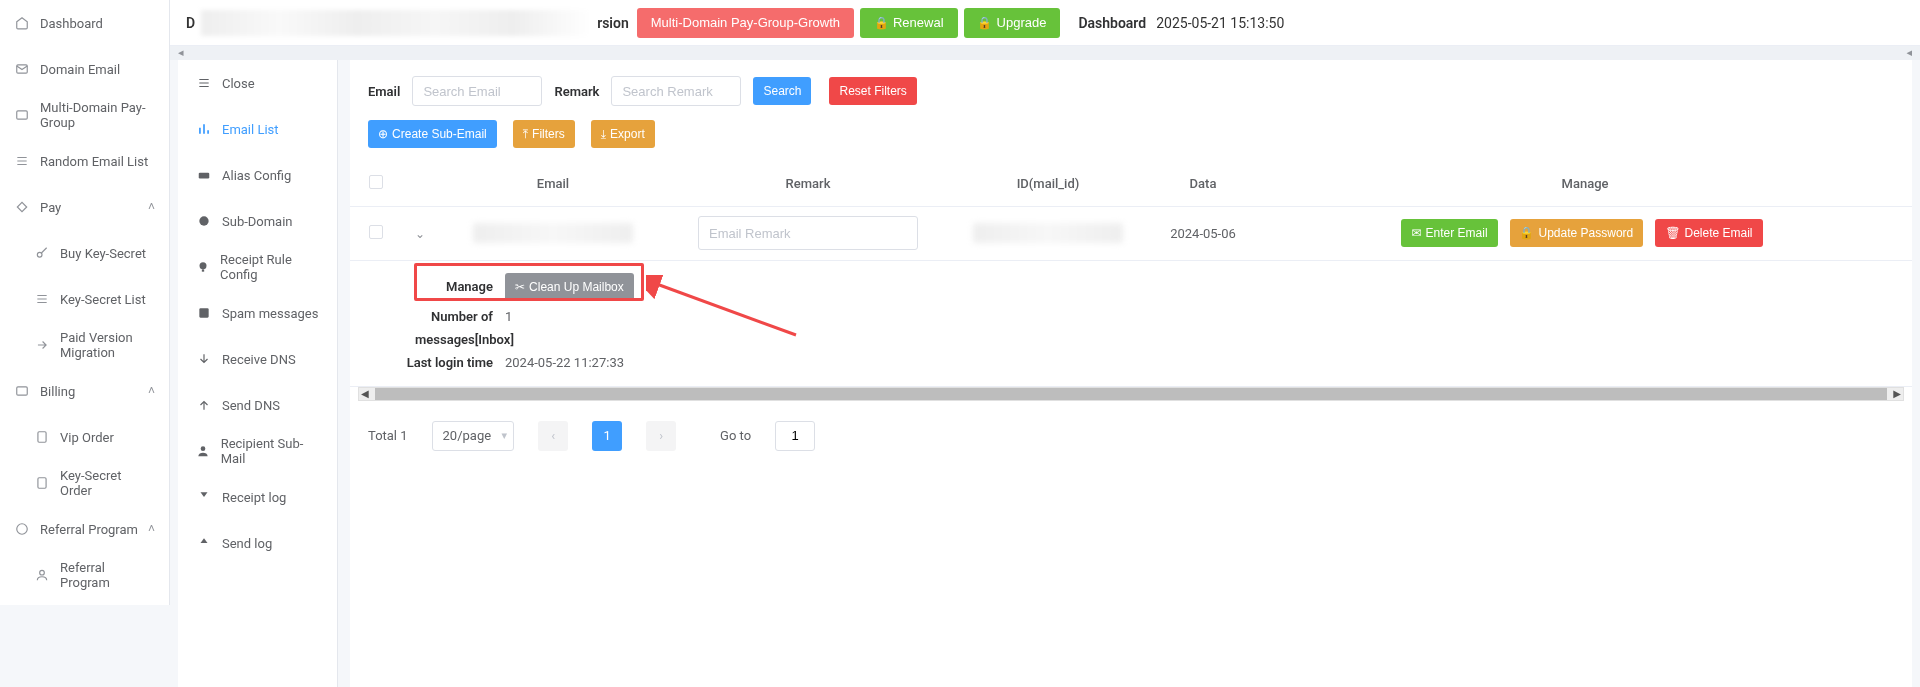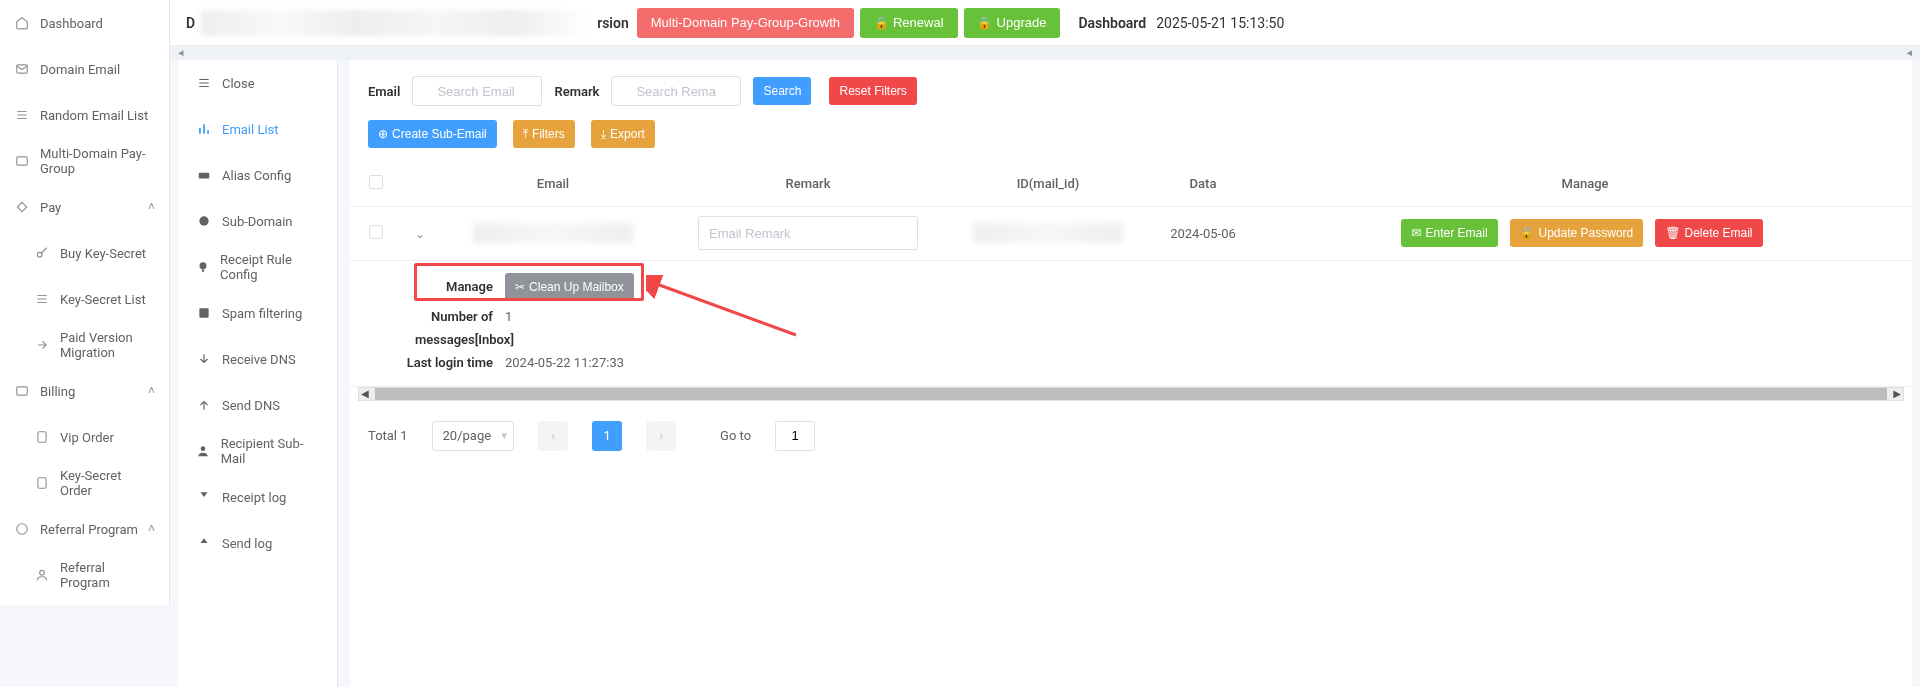--- a/index.html
+++ b/index.html
@@ -46,7 +46,7 @@
   
   .filter-row { display: flex; align-items: center; padding: 16px 18px 0; gap: 12px; }
   .filter-label { font-weight: 600; font-size: 13px; }
-  .filter-input { height: 30px; border: 1px solid #dcdfe6; border-radius: 3px; padding: 0 24px; font-size: 13px; color: #606266; width: 130px; }
+  .filter-input { height: 30px; border: 1px solid #dcdfe6; border-radius: 3px; padding: 0 10px; font-size: 13px; color: #606266; width: 130px; }
   .filter-input::placeholder { color: #c0c4cc; }
   
   .action-row { display: flex; align-items: center; padding: 14px 18px; gap: 10px; }

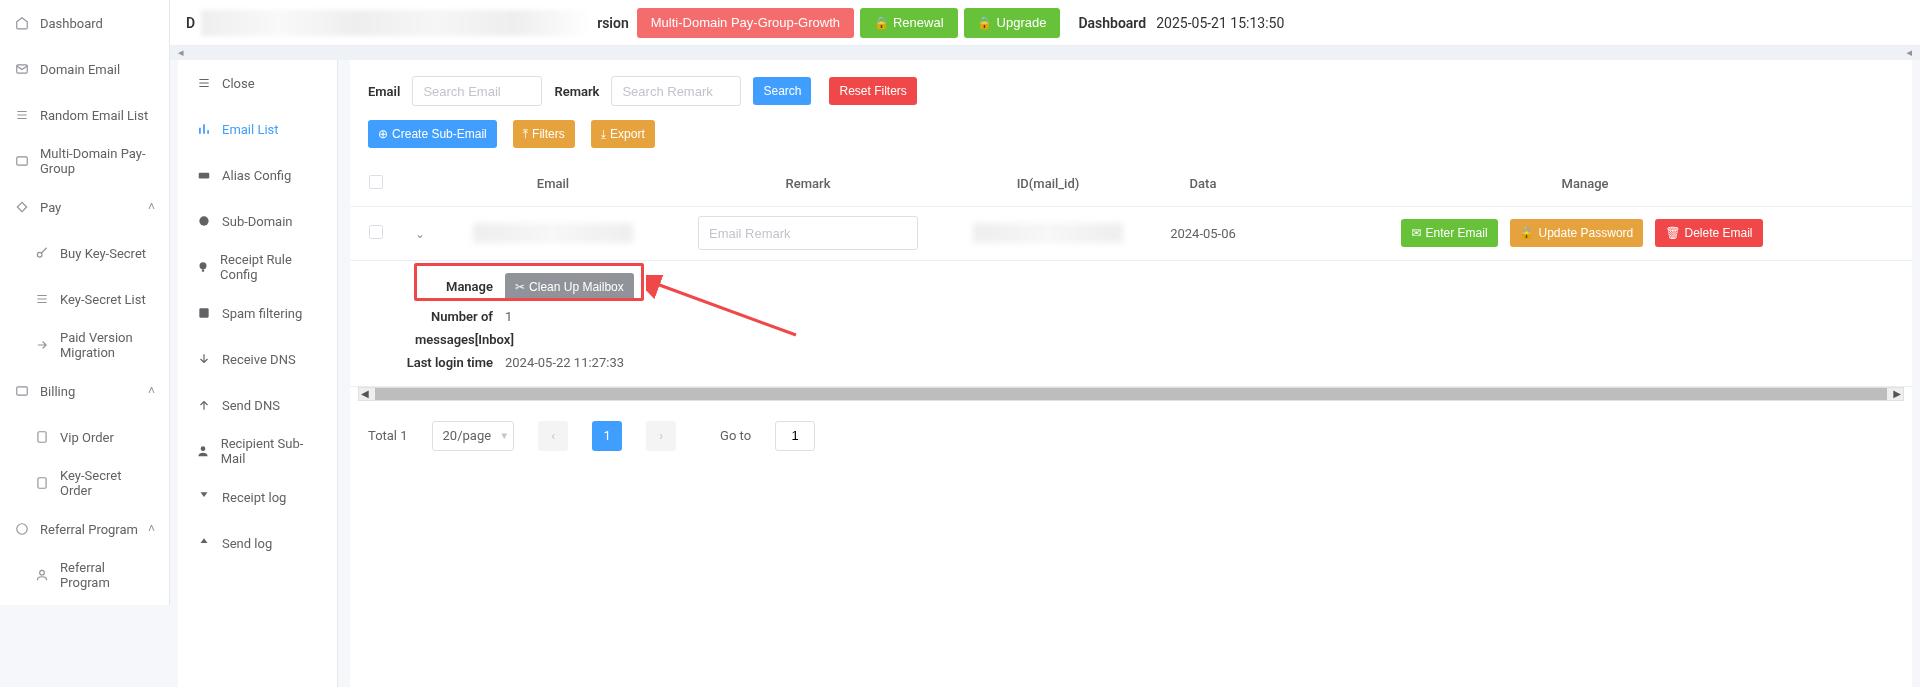--- a/index.html
+++ b/index.html
@@ -108,18 +108,18 @@
   <div class="main-sidebar-item">
     <span class="icon">
         <svg width="14" height="14" viewBox="0 0 24 24" fill="none" stroke="currentColor" stroke-width="2">
+          <rect x="3" y="5" width="18" height="14" rx="2"></rect>
+        </svg>
+      </span>
+    <span class="label">Multi-Domain Pay-Group</span>
+  </div>
+  <div class="main-sidebar-item">
+    <span class="icon">
+        <svg width="14" height="14" viewBox="0 0 24 24" fill="none" stroke="currentColor" stroke-width="2">
           <path d="M4 6h16M4 12h16M4 18h16"></path>
         </svg>
       </span>
     <span class="label">Random Email List</span>
-  </div>
-  <div class="main-sidebar-item">
-    <span class="icon">
-        <svg width="14" height="14" viewBox="0 0 24 24" fill="none" stroke="currentColor" stroke-width="2">
-          <rect x="3" y="5" width="18" height="14" rx="2"></rect>
-        </svg>
-      </span>
-    <span class="label">Multi-Domain Pay-Group</span>
   </div>
   <div class="main-sidebar-item">
     <span class="icon">

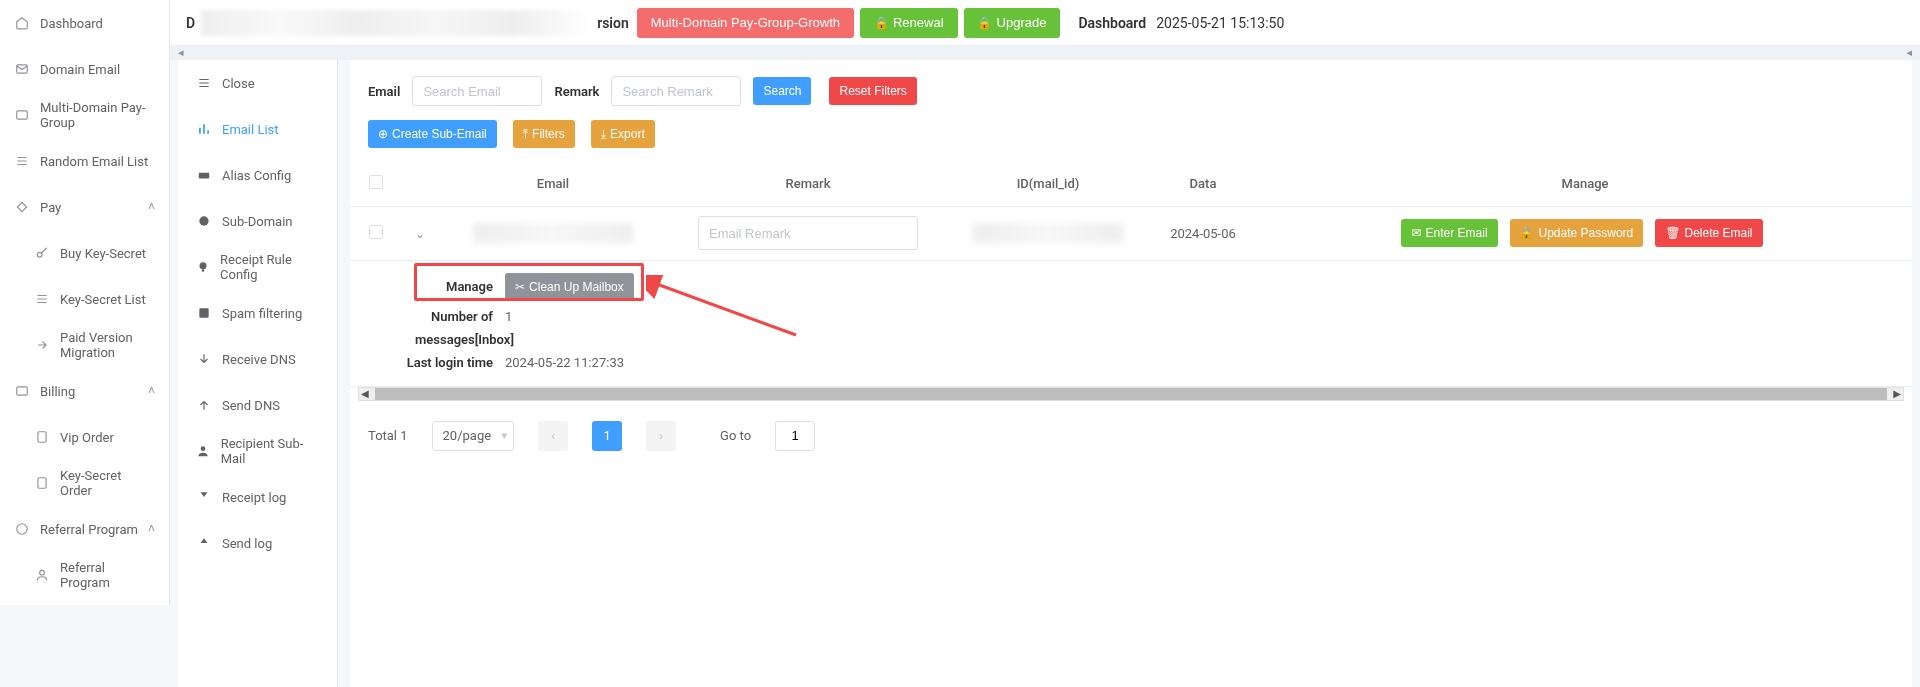--- a/index.html
+++ b/index.html
@@ -272,7 +272,7 @@
           <rect x="4" y="4" width="16" height="16" rx="2"></rect>
         </svg>
       </span>
-    <span>Spam filtering</span>
+    <span>Spam messages</span>
   </div>
   <div class="sub-sidebar-item">
     <span class="icon">

